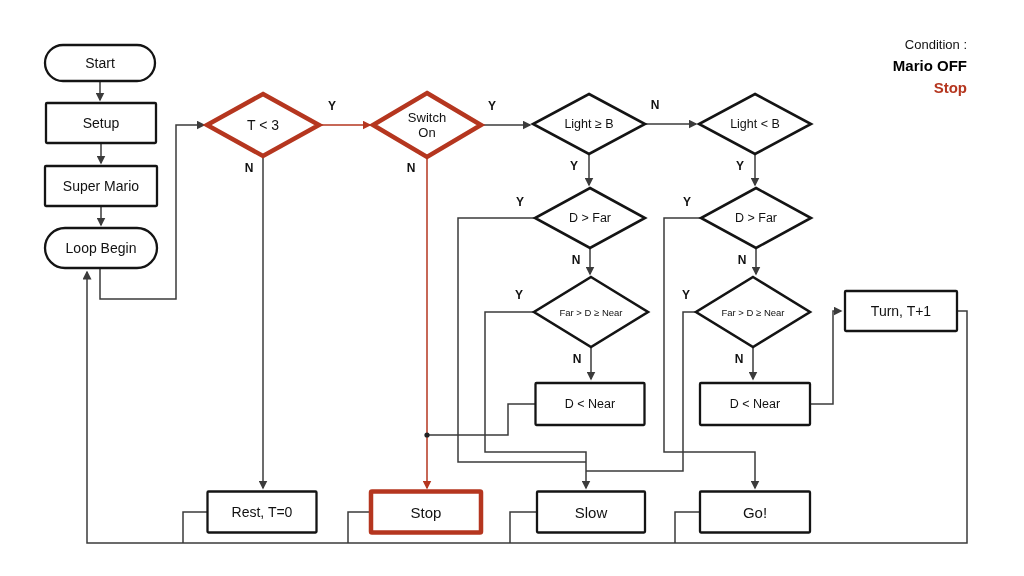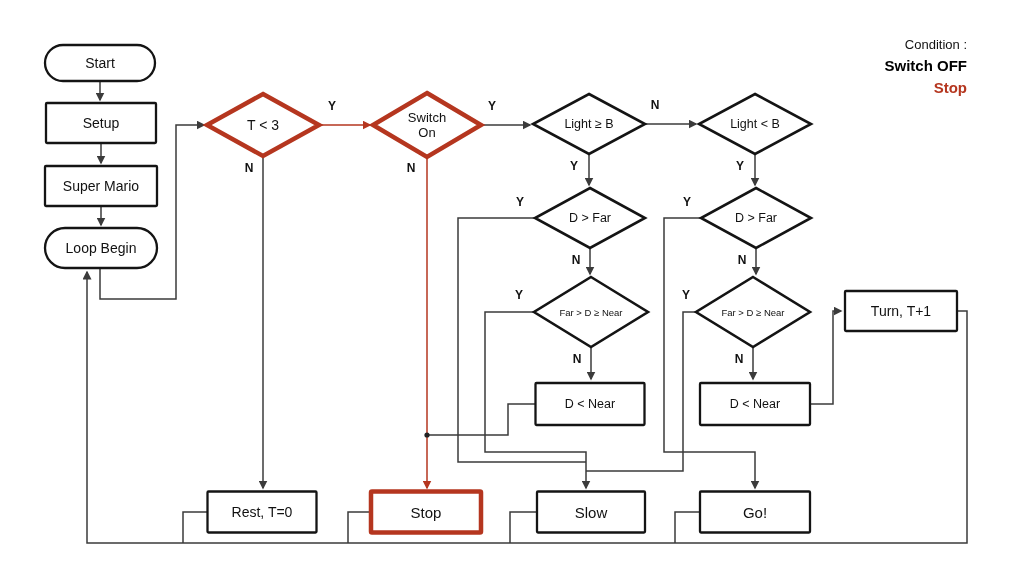--- a/index.html
+++ b/index.html
@@ -198,7 +198,7 @@
     </svg>
   <div id="legend">
     <div class="t">Condition :</div>
-    <div class="b">Switch OFF</div>
+    <div class="b">Mario OFF</div>
     <div class="r" id="legend-stop" style="color: rgb(181, 54, 31);">Stop</div>
   </div>
 </div>

